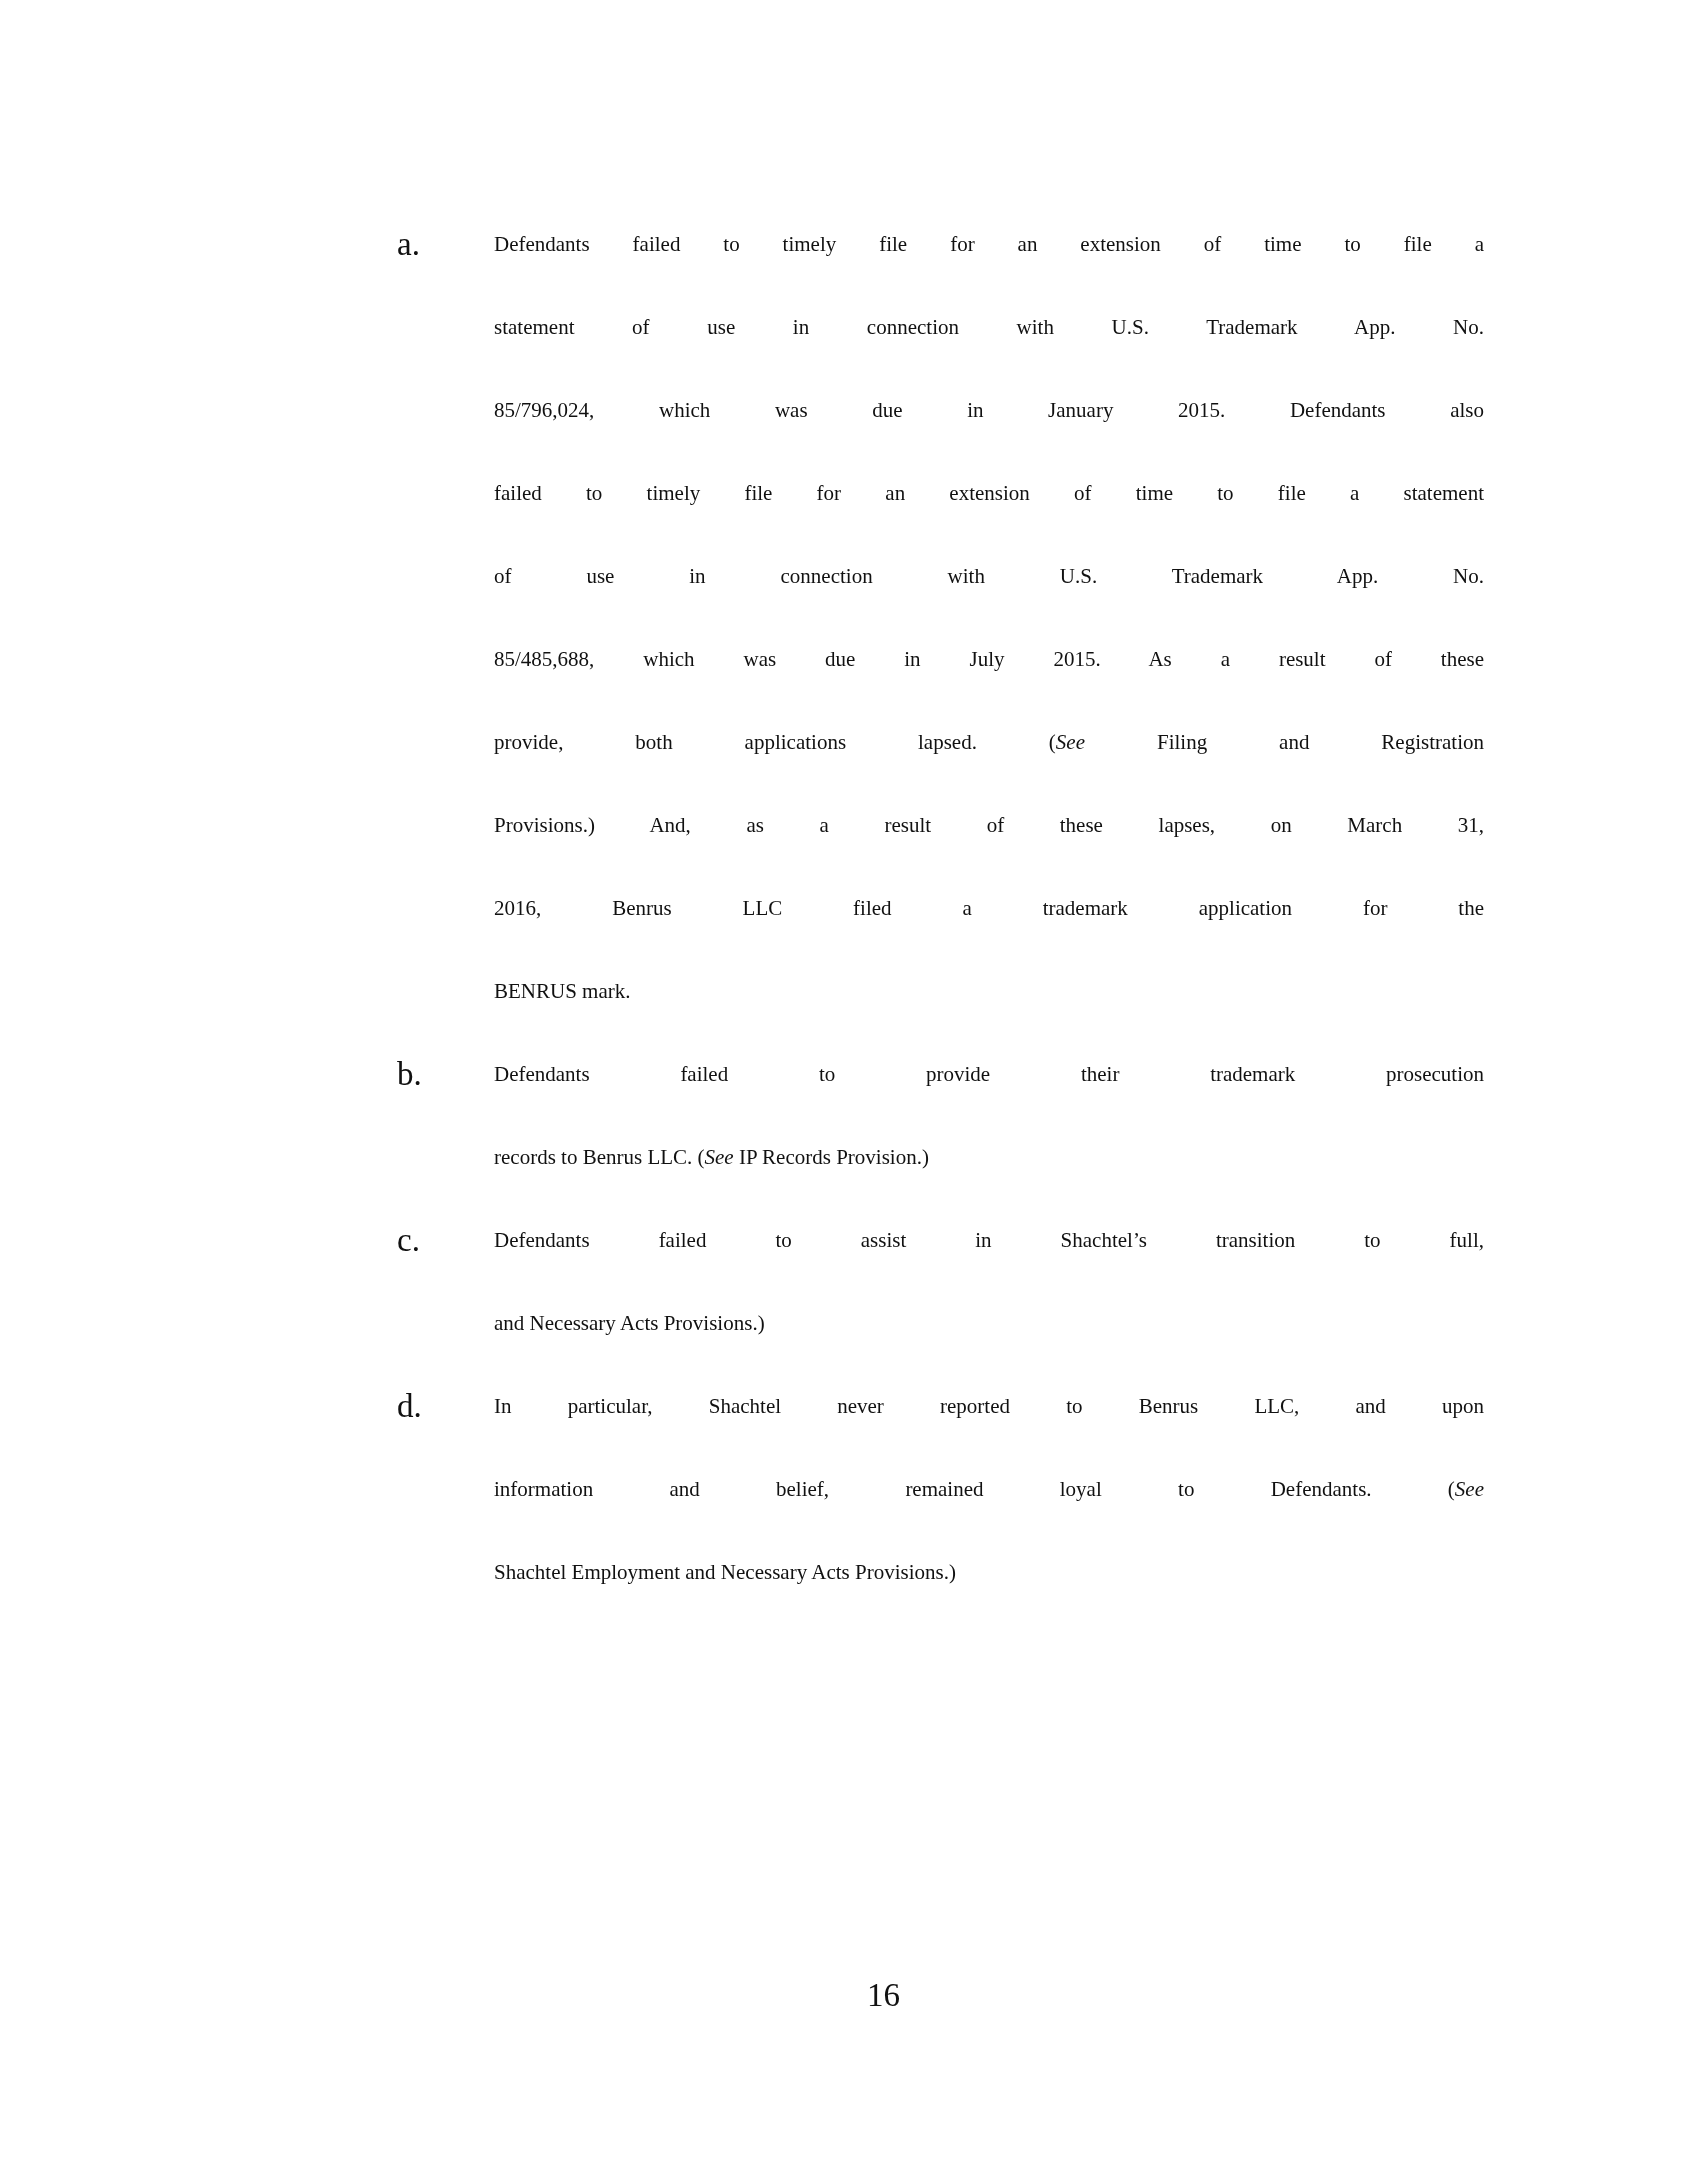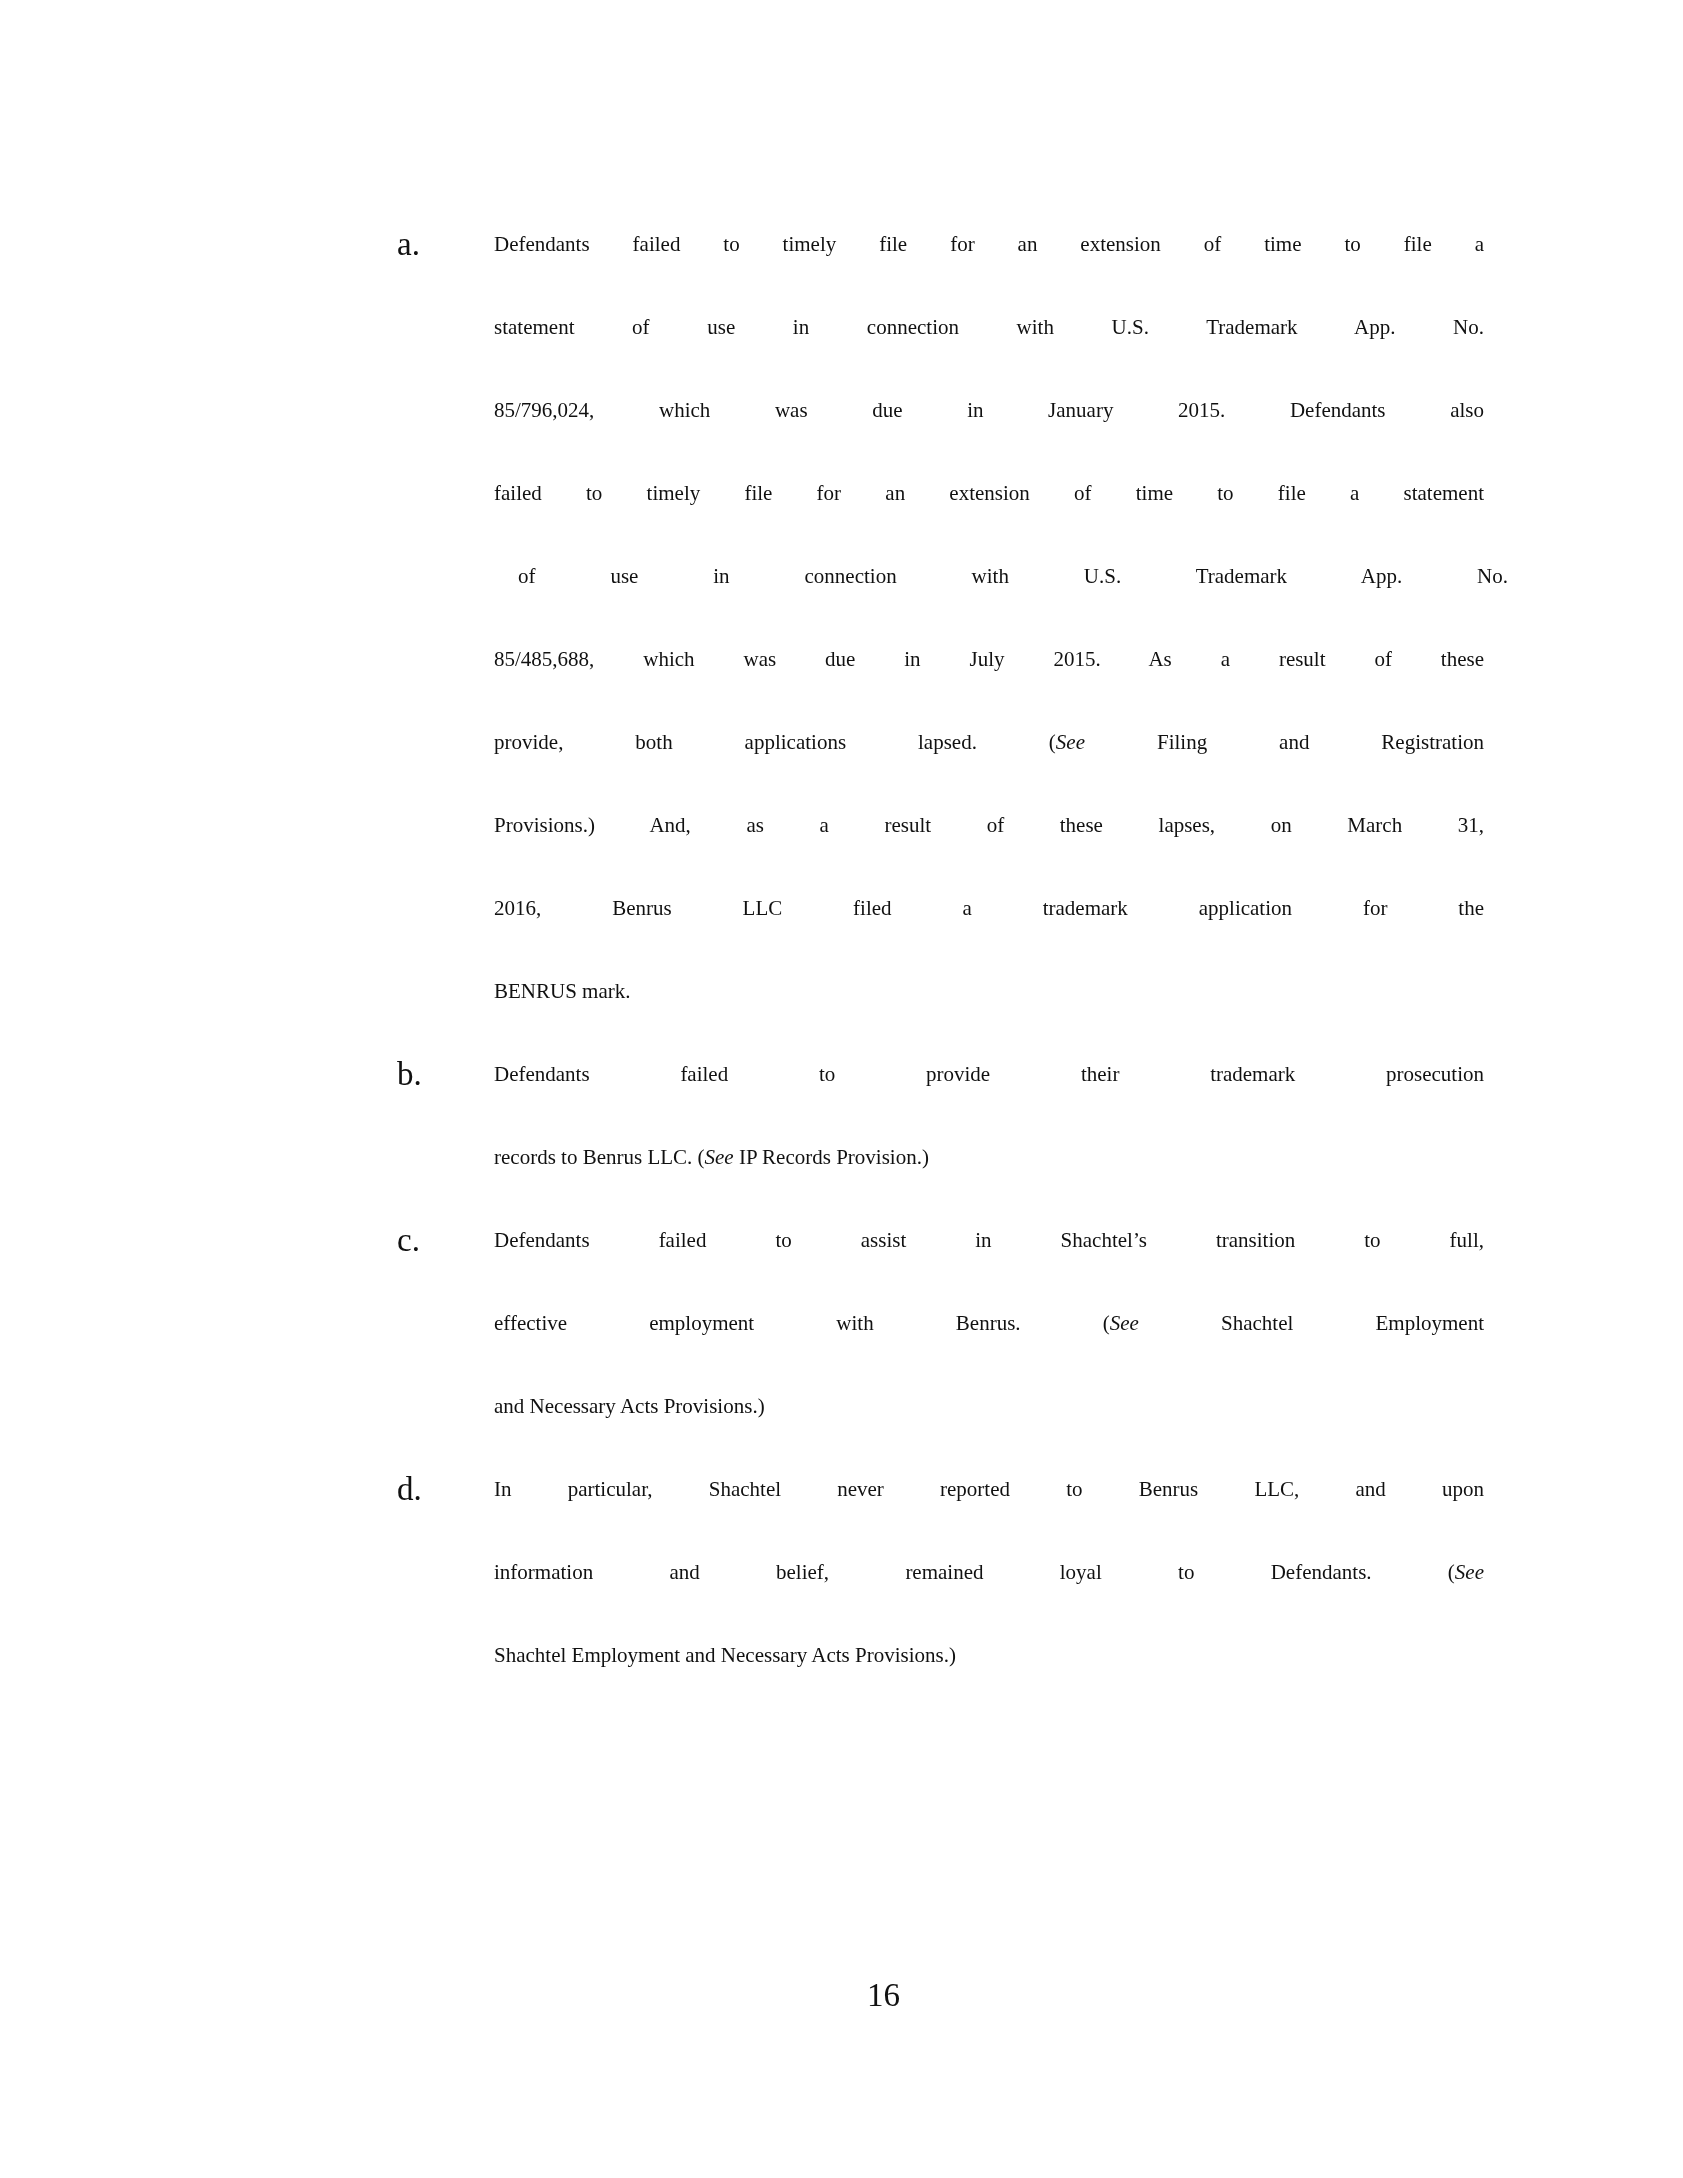--- a/index.html
+++ b/index.html
@@ -83,7 +83,7 @@
         <span class="line" style="white-space: normal;">statement of use in connection with U.S. Trademark App. No.</span>
         <span class="line" style="white-space: normal;">85/796,024, which was due in January 2015.  Defendants also</span>
         <span class="line" style="white-space: normal;">failed to timely file for an extension of time to file a statement</span>
-        <span class="line" style="white-space: normal; margin-left: 24px;">of use in connection with U.S. Trademark App. No.</span>
+        <span class="line" style="white-space: normal;">of use in connection with U.S. Trademark App. No.</span>
         <span class="line" style="white-space: normal;">85/485,688, which was due in July 2015.  As a result of these</span>
         <span class="line" style="white-space: normal;"><span>provide, both applications lapsed.  (</span><span class="ital">See</span><span> Filing and Registration</span></span>
         <span class="line" style="white-space: normal;">Provisions.)  And, as a result of these lapses, on March 31,</span>

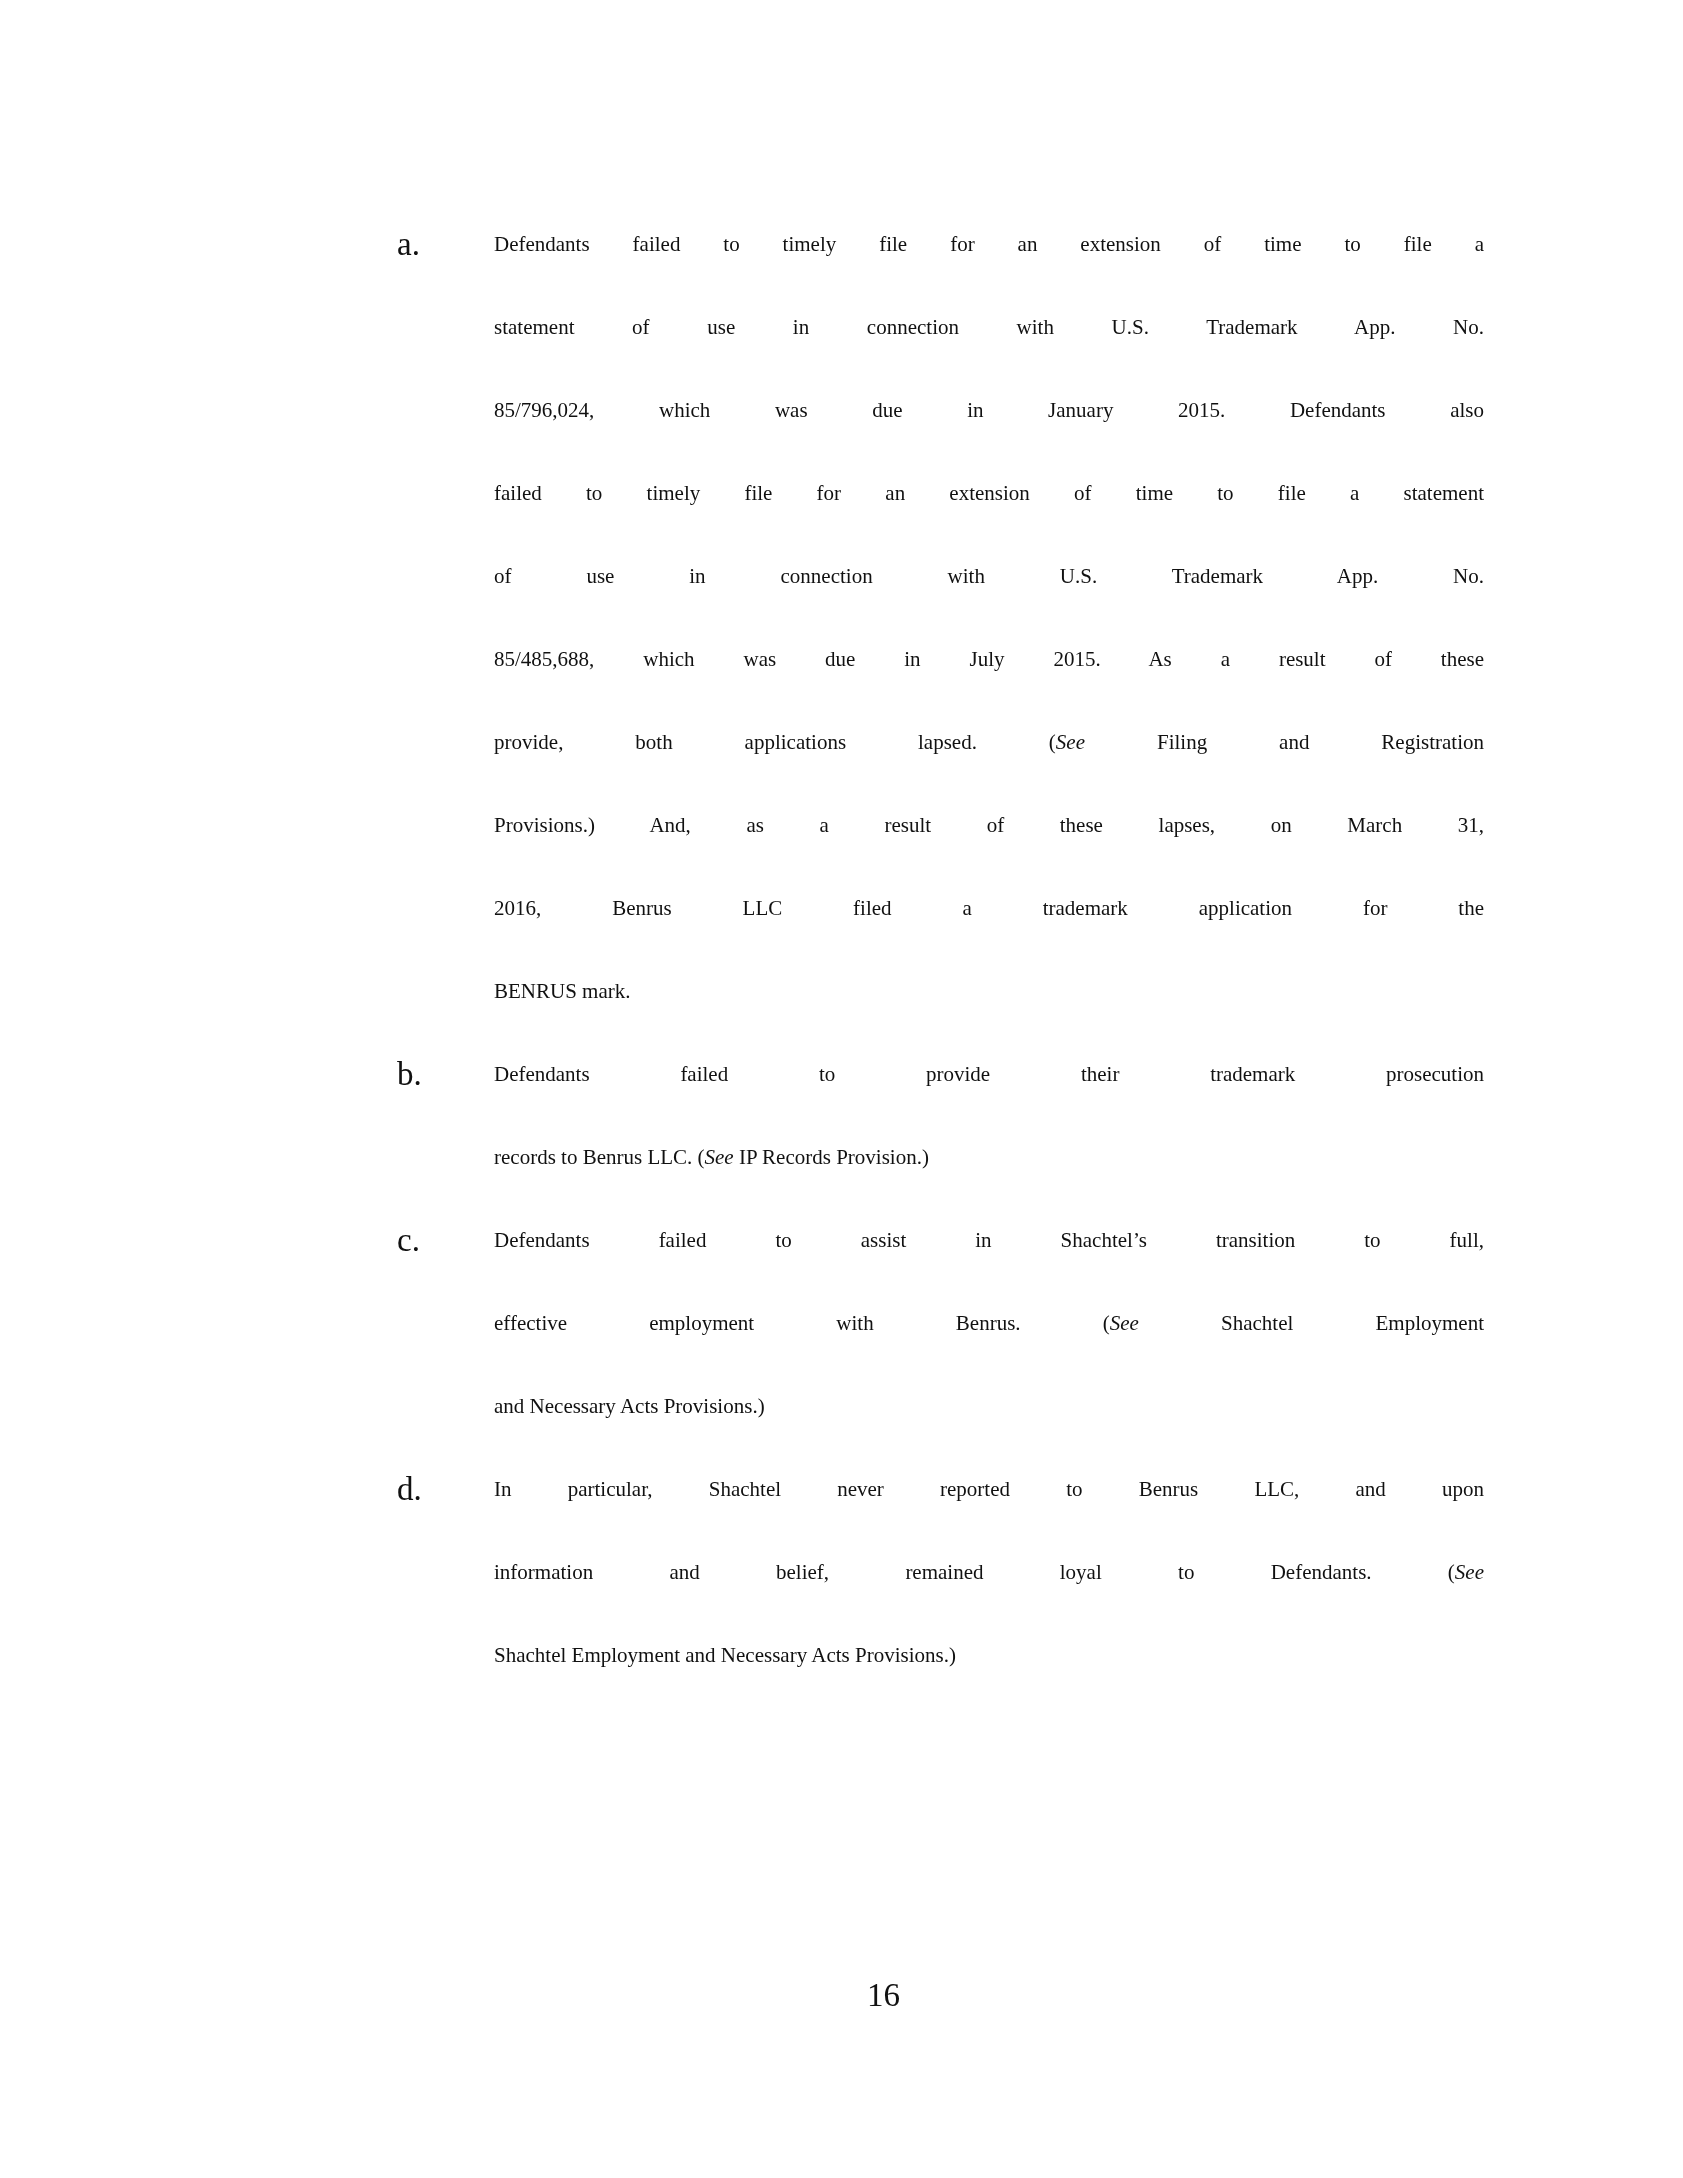--- a/index.html
+++ b/index.html
@@ -104,7 +104,6 @@
       <span class="marker">c.</span>
       <div>
         <span class="line" style="white-space: normal;">Defendants failed to assist in Shachtel’s transition to full,</span>
-        <span class="line" style="white-space: normal;"><span>effective employment with Benrus.  (</span><span class="ital">See</span><span> Shachtel Employment</span></span>
         <span class="line last" style="white-space: normal;">and Necessary Acts Provisions.)</span>
       </div>
     </div>

